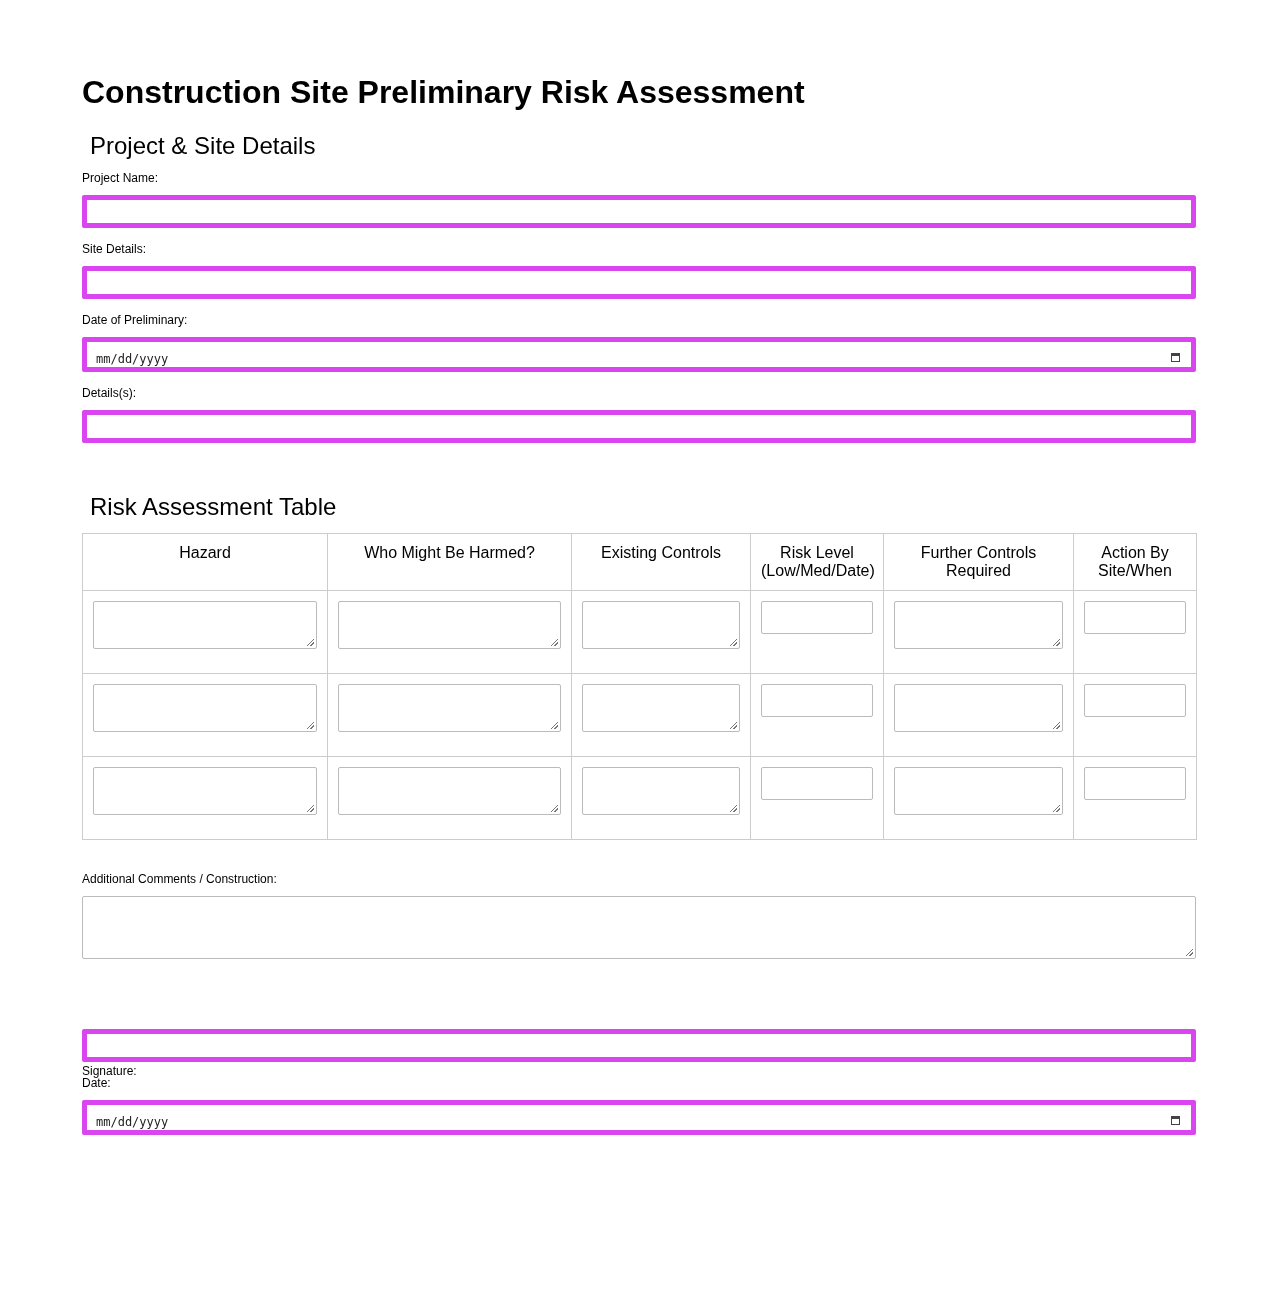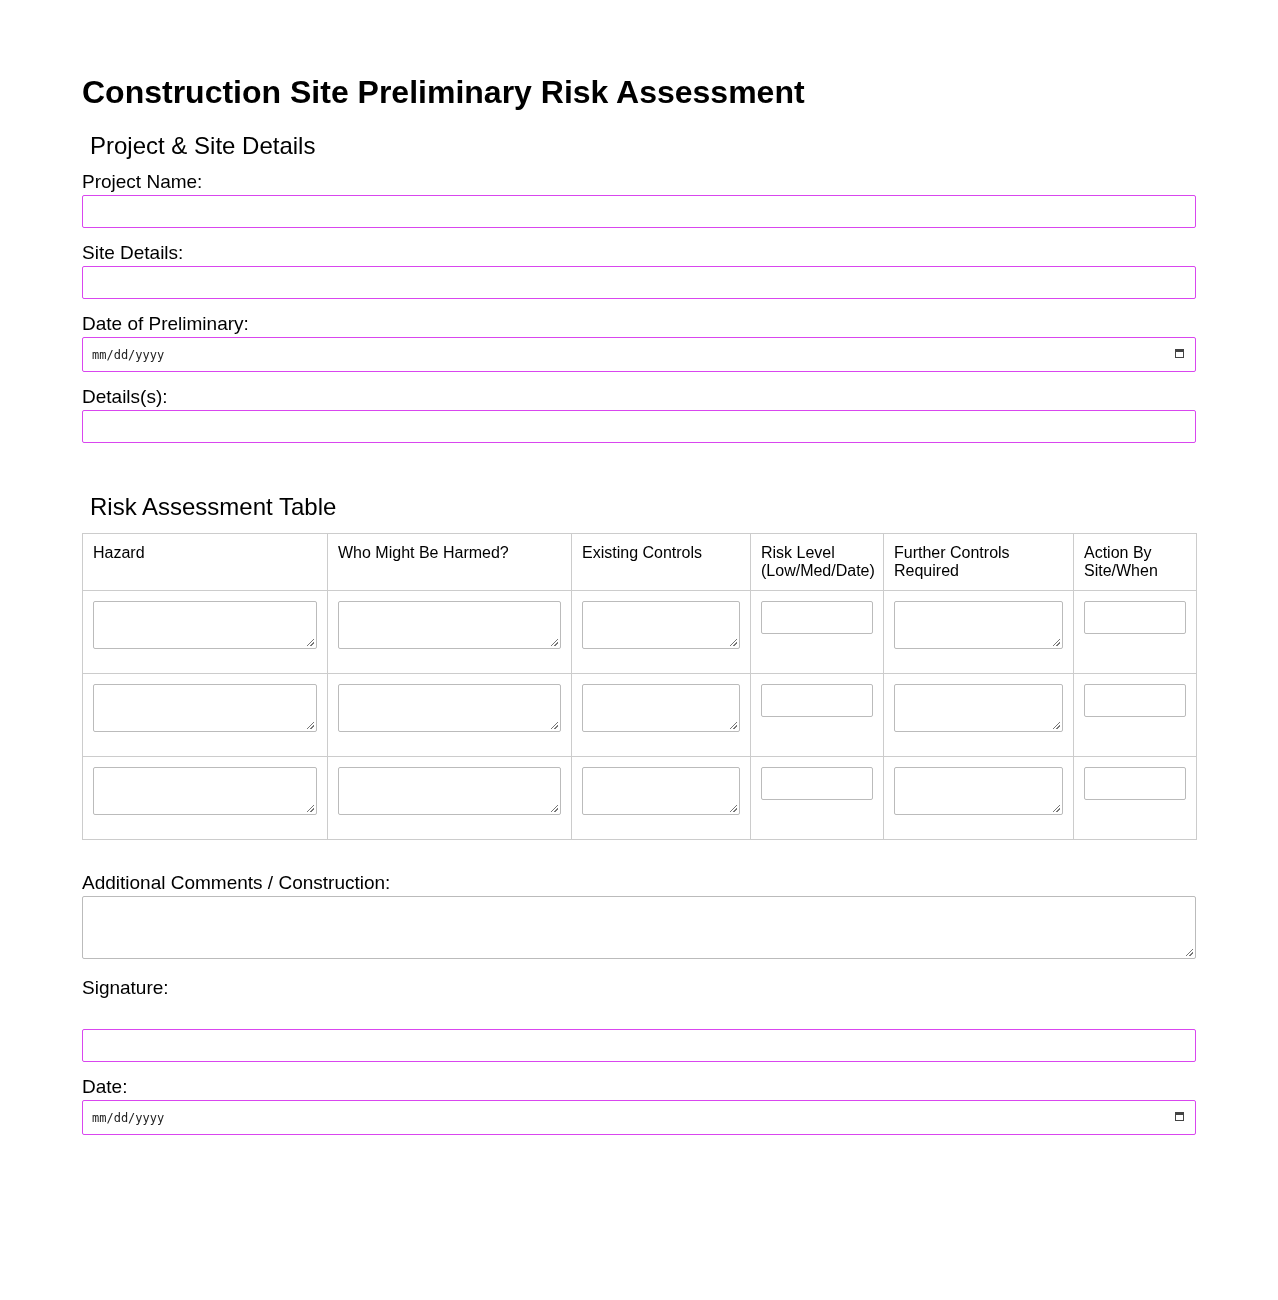--- a/index.html
+++ b/index.html
@@ -7,7 +7,7 @@
   .page { position:absolute; left:82px; top:0; width:1114px; }
   h1 { font-size:32px; font-weight:bold; margin:0; position:absolute; top:74px; left:0; white-space:nowrap; }
   h2 { font-size:24px; font-weight:normal; margin:4px; position:absolute; left:4px; white-space:nowrap; }
-  .lbl { position:absolute; left:0; font-size:19px; white-space:nowrap; }
+  .lbl { position:absolute; left:0; font-size:12px; white-space:nowrap; }
   .inp { position:absolute; left:0; width:1114px; height:33px; box-sizing:border-box; border:1px solid #d946ef; border-radius:2px; background:#fff; }
   .date { height:35px; }
   .date .ph { position:absolute; left:9px; top:10px; font-family:"DejaVu Sans Mono", monospace; font-size:12px; color:#222; }

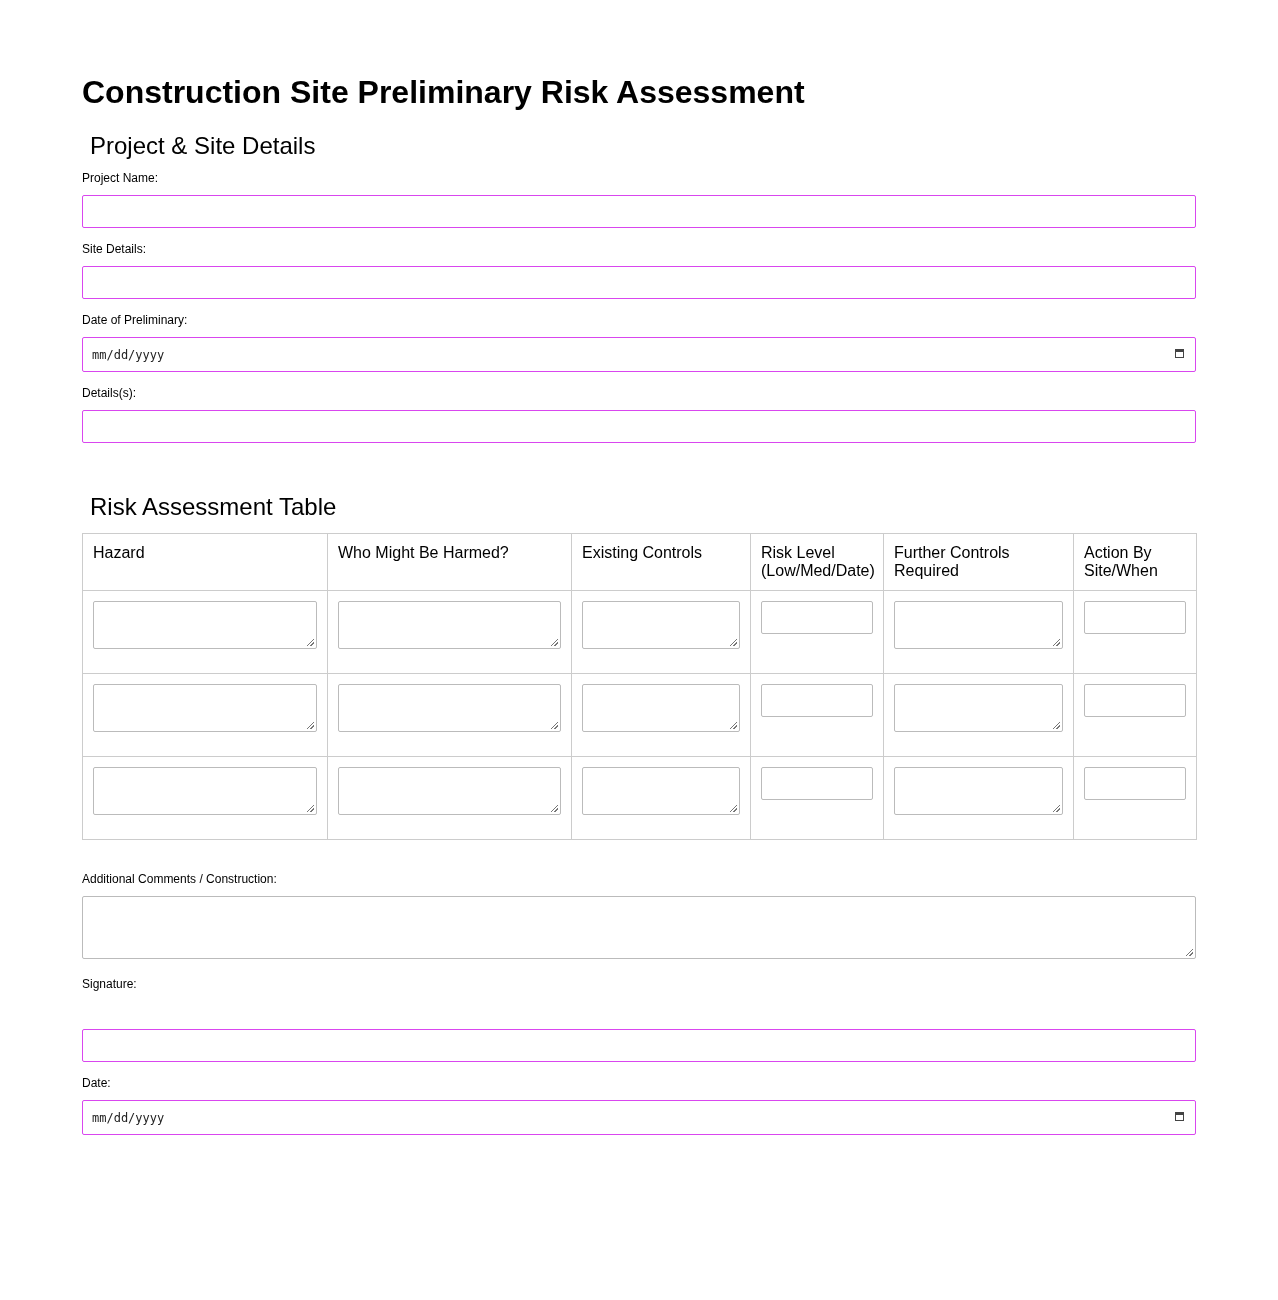--- a/index.html
+++ b/index.html
@@ -8,7 +8,7 @@
   h1 { font-size:32px; font-weight:bold; margin:0; position:absolute; top:74px; left:0; white-space:nowrap; }
   h2 { font-size:24px; font-weight:normal; margin:4px; position:absolute; left:4px; white-space:nowrap; }
   .lbl { position:absolute; left:0; font-size:12px; white-space:nowrap; }
-  .inp { position:absolute; left:0; width:1114px; height:33px; box-sizing:border-box; border:1px solid #d946ef; border-radius:2px; background:#fff; }
+  .inp { position:absolute; left:0; width:1114px; height:33px; box-sizing:border-box; border:5px solid #d946ef; border-radius:2px; background:#fff; }
   .date { height:35px; }
   .date .ph { position:absolute; left:9px; top:10px; font-family:"DejaVu Sans Mono", monospace; font-size:12px; color:#222; }
   .date .cal { position:absolute; right:11px; top:11px; width:9px; height:9px; border:1.5px solid #444; border-top-width:3px; box-sizing:border-box; }

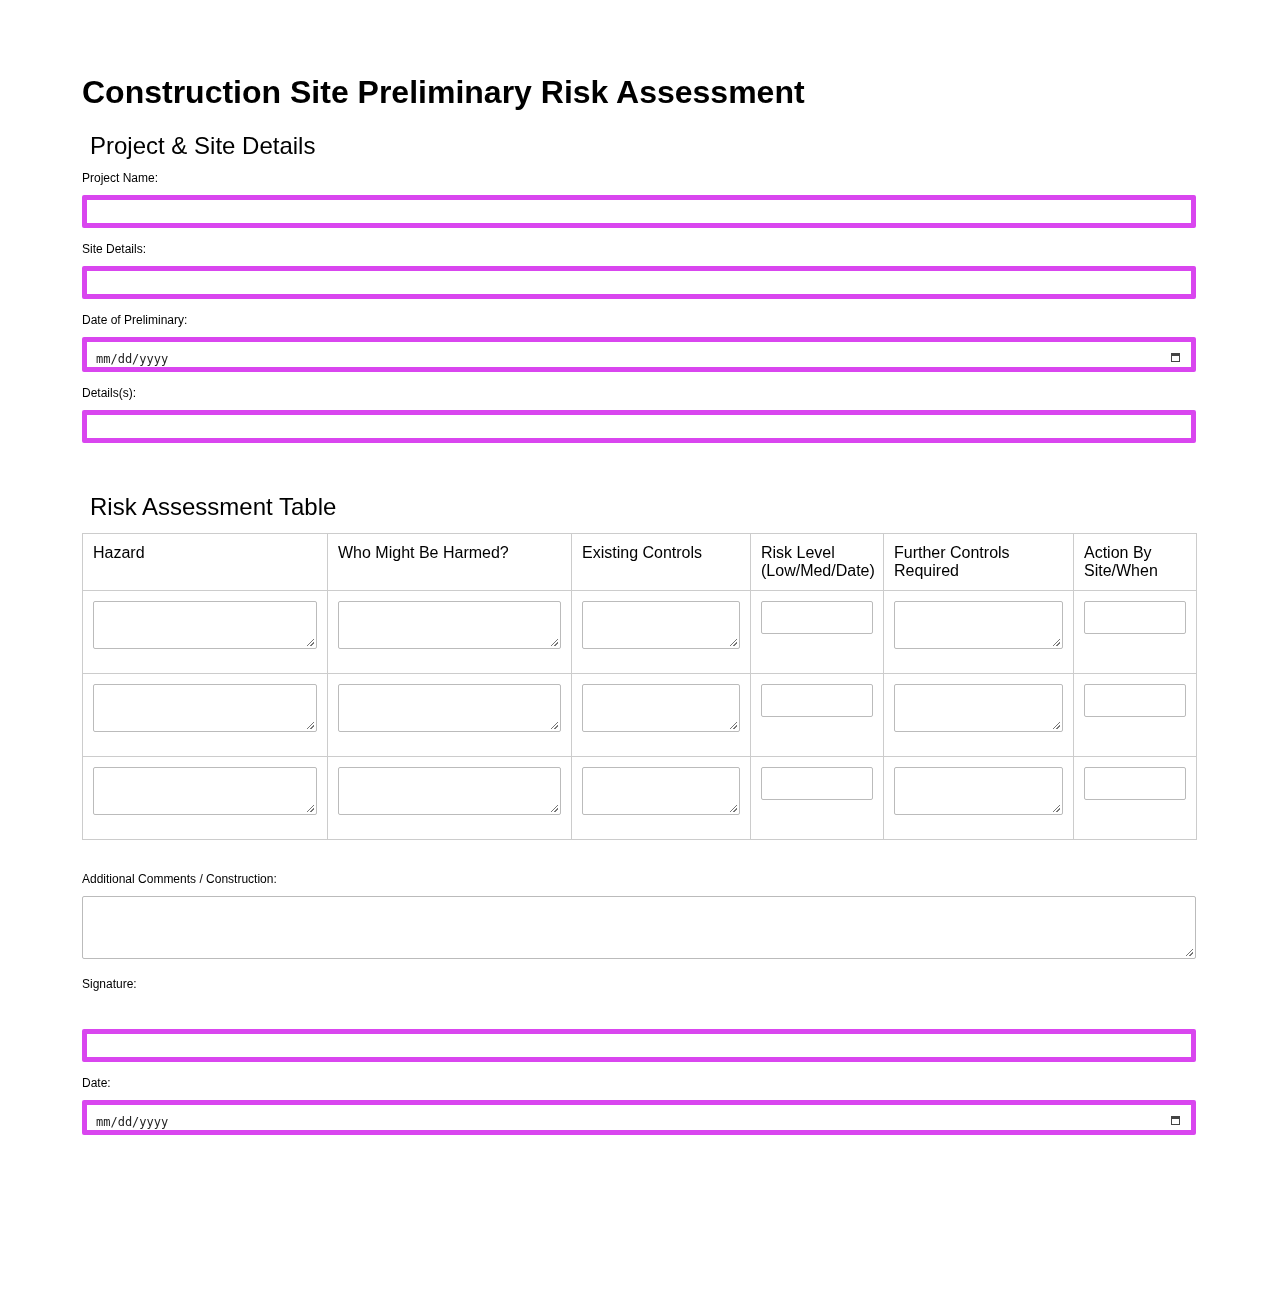--- a/index.html
+++ b/index.html
@@ -13,7 +13,7 @@
   .date .ph { position:absolute; left:9px; top:10px; font-family:"DejaVu Sans Mono", monospace; font-size:12px; color:#222; }
   .date .cal { position:absolute; right:11px; top:11px; width:9px; height:9px; border:1.5px solid #444; border-top-width:3px; box-sizing:border-box; }
   table { position:absolute; left:0; top:533px; width:1114px; border-collapse:collapse; table-layout:fixed; }
-  th, td { border:1px solid #ccc; vertical-align:top; padding:10px; text-align:left; }
+  th, td { border:1px solid #ccc; vertical-align:top; padding:10px; text-align:center; }
   th { font-weight:normal; font-size:16px; line-height:18px; height:36px; }
   td { height:62px; }
   .ta { display:block; width:100%; height:48px; box-sizing:border-box; border:1px solid #bbb; border-radius:2px; position:relative; }

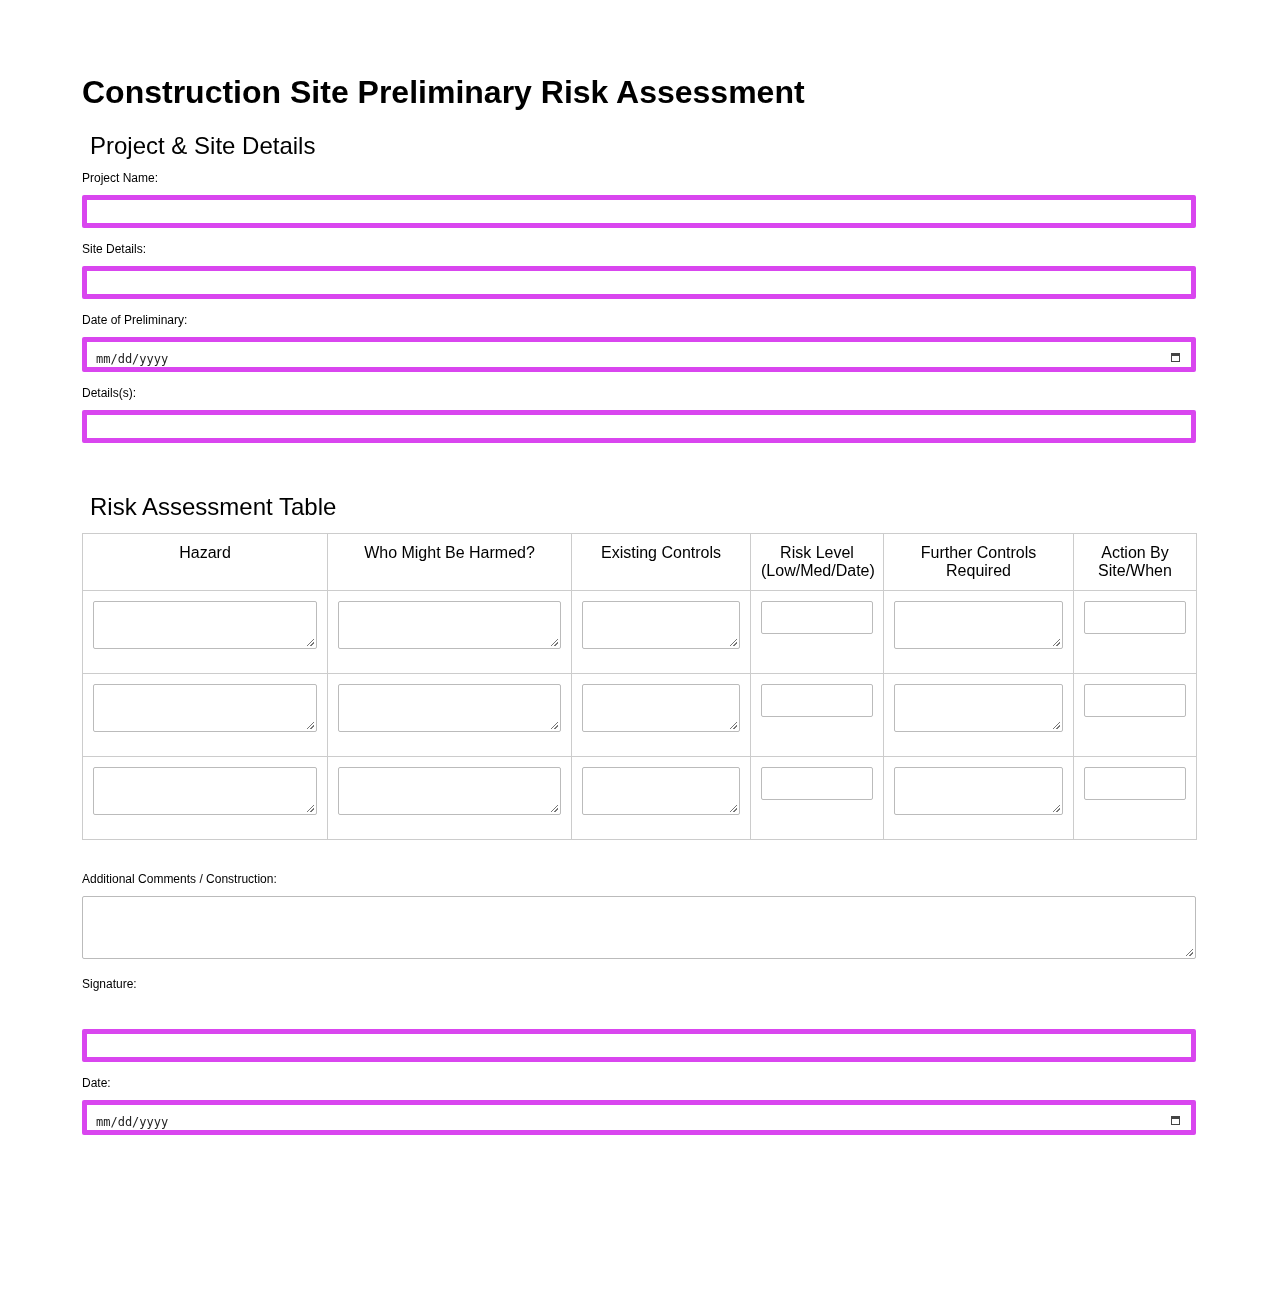--- a/index.html
+++ b/index.html
@@ -132,7 +132,7 @@
   <div class="lbl" style="top:872px">Additional Comments / Construction:</div>
   <div class="comments"></div>
 
-  <div class="lbl" style="top:977px">Signature:</div>
+  <div class="lbl" style="top:1064px">Signature:</div>
   <div class="inp" style="top:1029px"></div>
 
   <div class="lbl" style="top:1076px">Date:</div>

